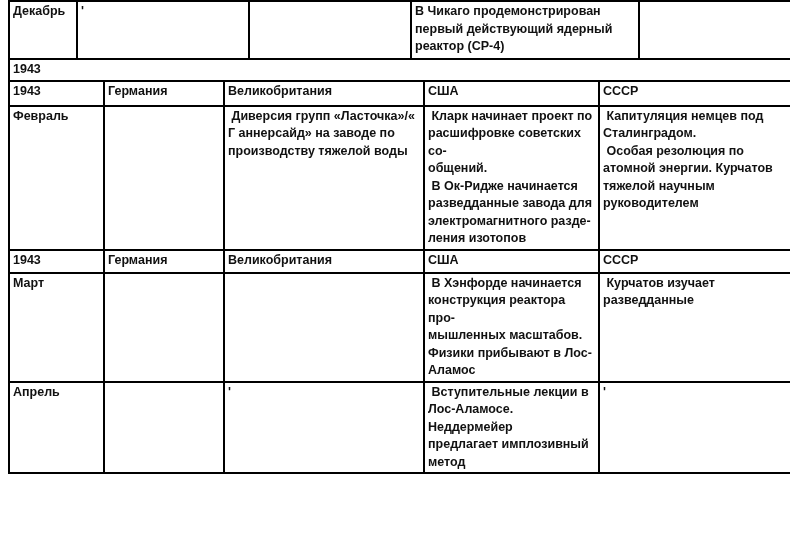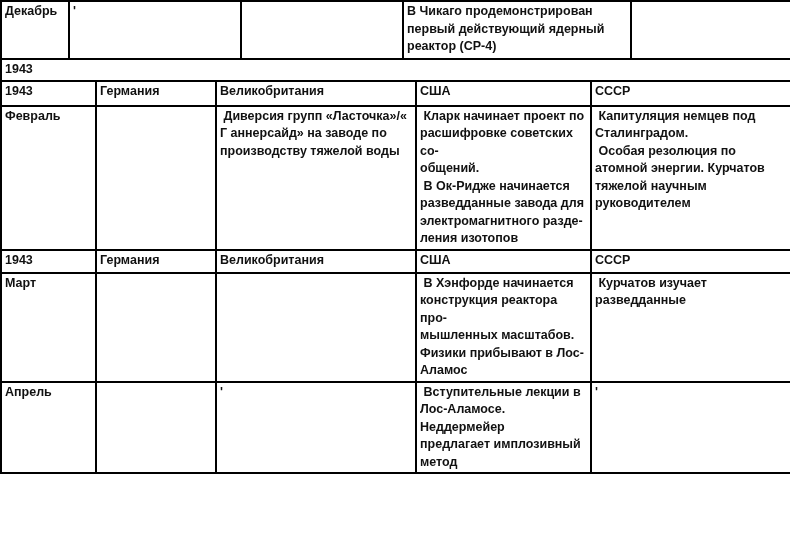--- a/index.html
+++ b/index.html
@@ -17,6 +17,7 @@
     line-height: 17.5px;
     color: #111111;
     background: #ffffff;
+    padding-left: 8px;
   }
   table.tbl {
     border-collapse: collapse;

